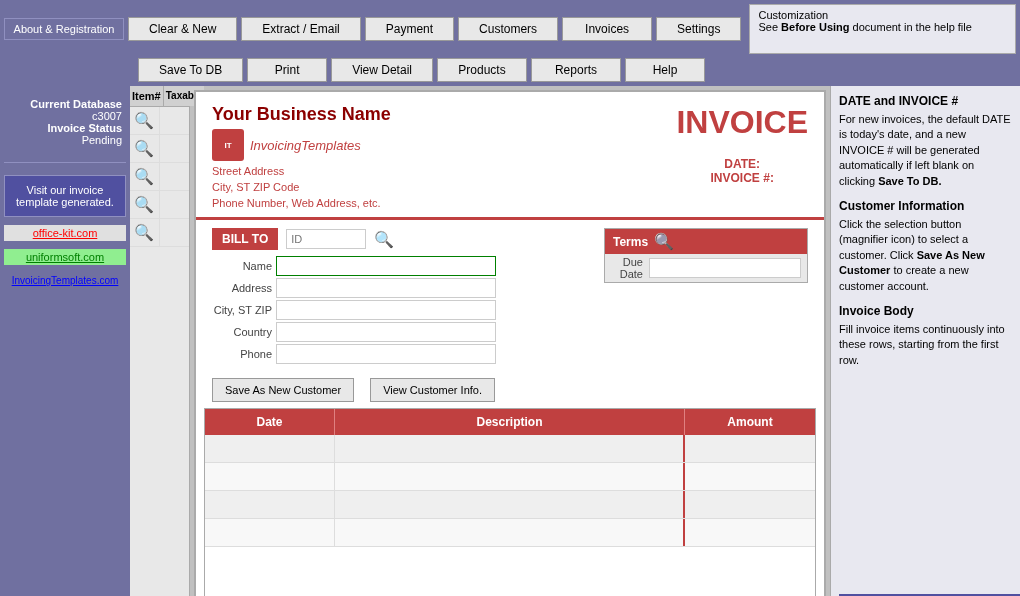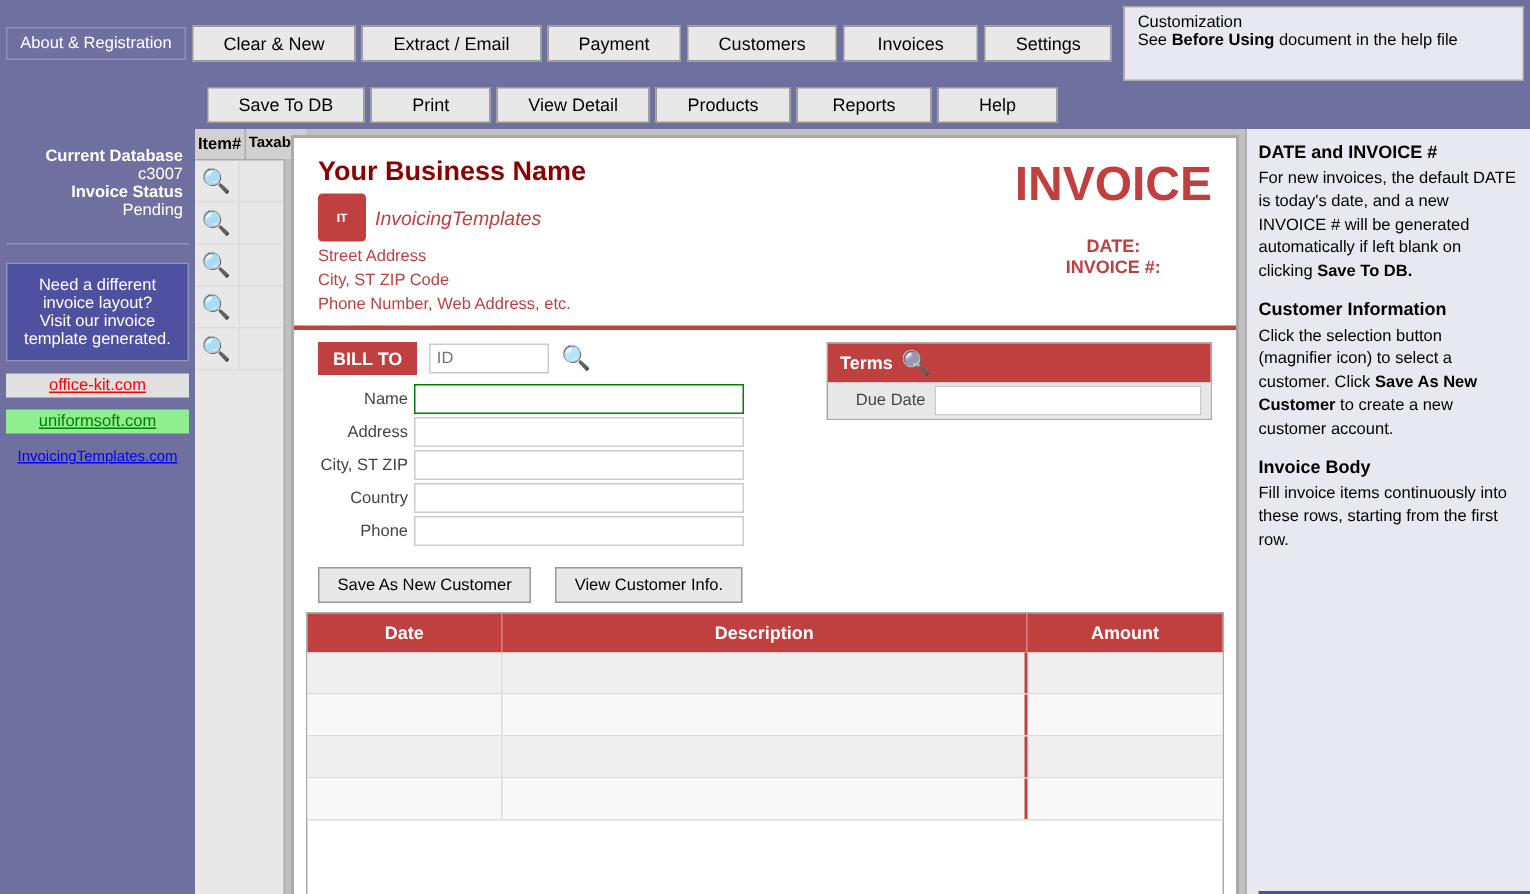--- a/index.html
+++ b/index.html
@@ -350,7 +350,6 @@
     </div>
     <hr class="sidebar-divider">
     <div class="sidebar-promo">
-      <div>Need a different invoice layout?</div>
       <div>Visit our invoice</div>
       <div>template generated.</div>
     </div>

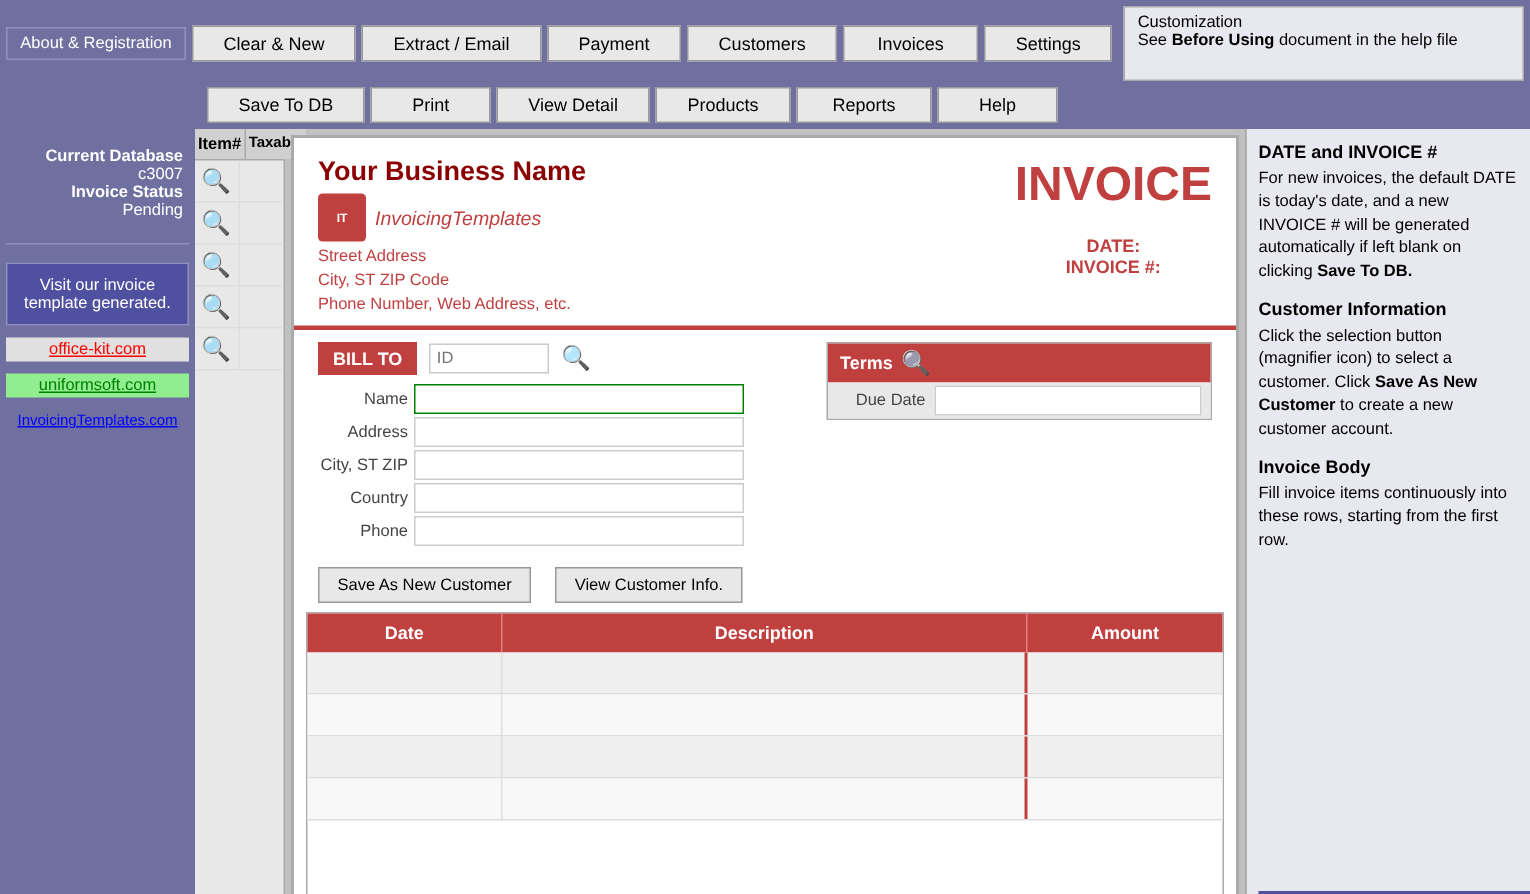--- a/index.html
+++ b/index.html
@@ -169,7 +169,7 @@
       align-items: flex-start;
     }
     .bill-left { flex: 1; }
-    .bill-right { width: 257px; border-radius: 23px; }
+    .bill-right { width: 204px; border-radius: 23px; }
 
     
     .search-btn {

